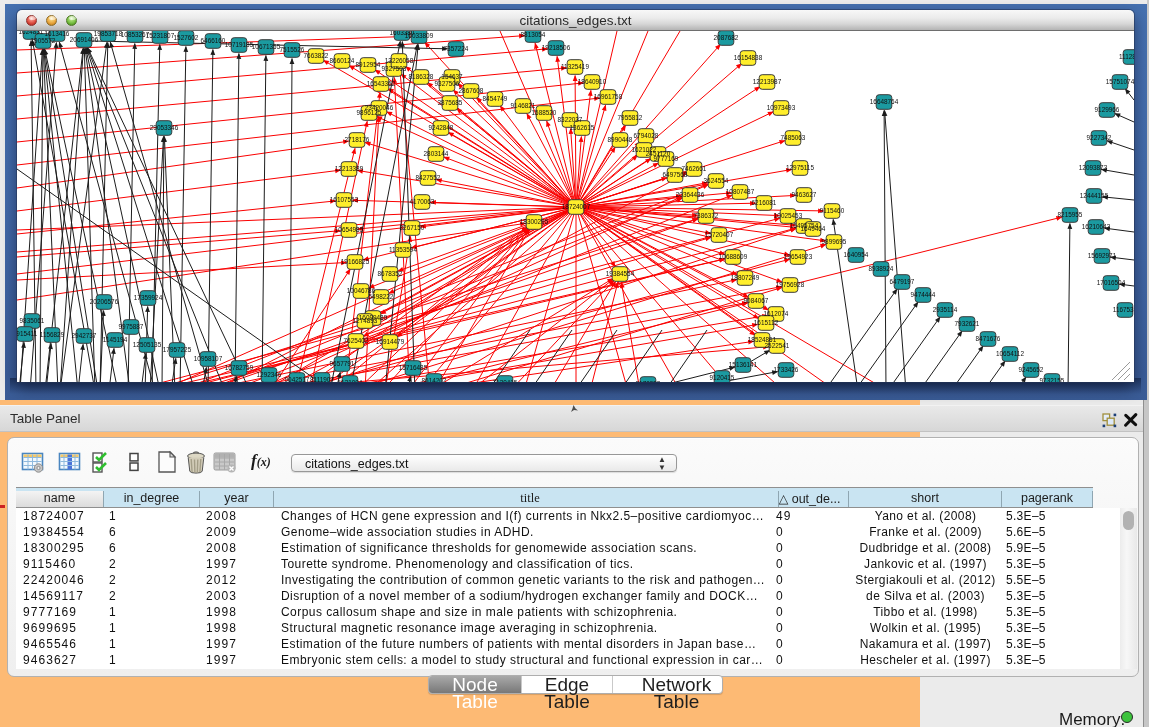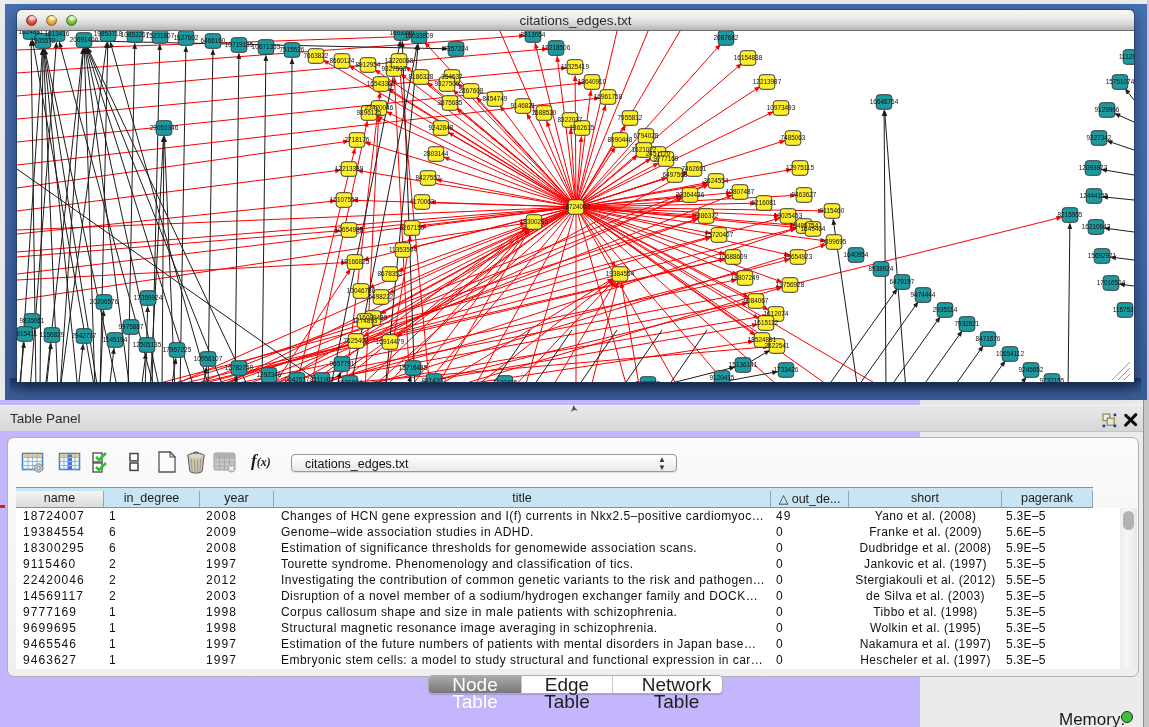--- a/index.html
+++ b/index.html
@@ -17,7 +17,7 @@
 #t-grn{left:49px;background:radial-gradient(circle at 50% 28%,#eafbd2 0%,#a2d96e 28%,#74bc3e 60%,#3f7b17 100%);border:0.5px solid #4e7627;}
 #title{position:absolute;left:0;top:2.5px;width:100%;text-align:center;font-size:13.5px;color:#2a2a2a;}
 #net{position:absolute;left:0;top:21px;background:#fff;}
-#tpanel{position:absolute;left:0;top:400px;width:920px;height:327px;background:#c4b5fd;}
+#tpanel{position:absolute;left:0;top:400px;width:920px;height:327px;background:#fdba74;}
 #thead{position:absolute;left:0;top:5px;width:1149px;height:27px;background:linear-gradient(180deg,#e9e9e9,#d7d7d7);border-bottom:1px solid #c2c2c2;border-top:1px solid #f2f2f2;}
 #thead .lbl{position:absolute;left:10px;top:5px;font-size:13.5px;color:#2c2c2c;}
 #thead .dock{position:absolute;left:1102px;top:7px;}

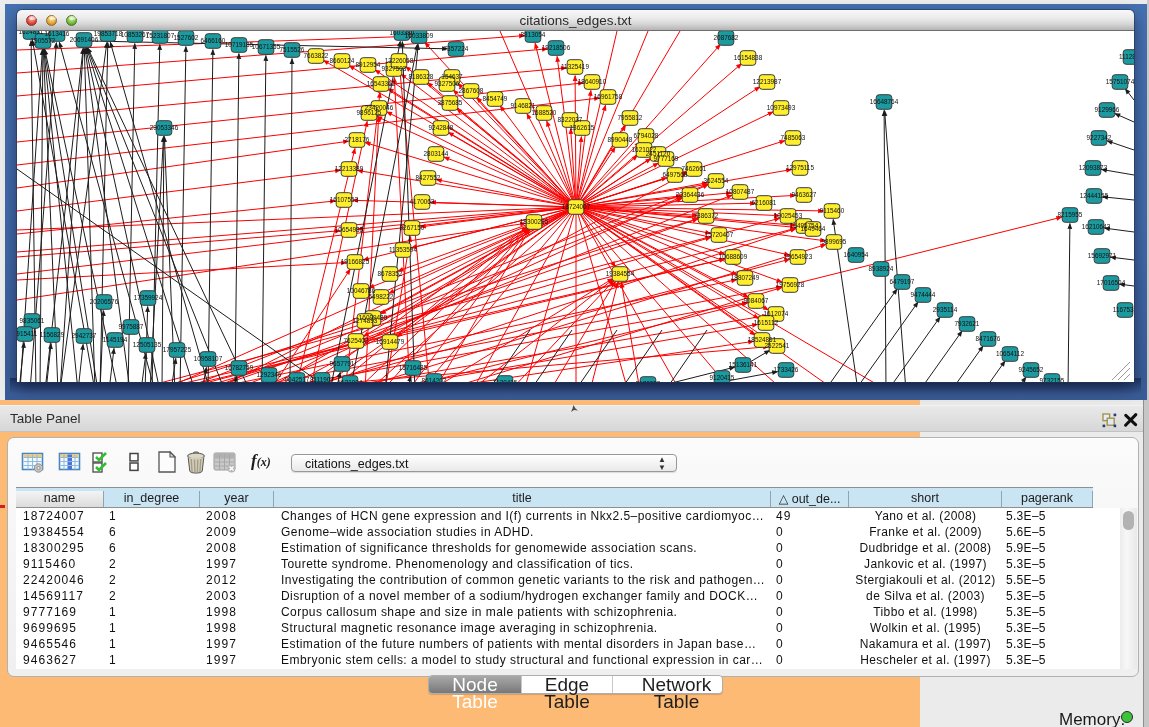--- a/index.html
+++ b/index.html
@@ -696,7 +696,7 @@
      <span style="left:0px;width:88px;background:linear-gradient(180deg,#f4f4f4,#dcdcdc);border-left:none;">name</span>
      <span style="left:88px;width:96px;">in_degree</span>
      <span style="left:184px;width:74px;">year</span>
-     <span style="left:258px;width:497px;">title</span>
+     <span style="left:266px;width:497px;font-family:Liberation Serif, serif;">title</span>
      <span style="left:755px;width:78px;">△ out_de...</span>
      <span style="left:833px;width:153px;">short</span>
      <span style="left:986px;width:91px;">pagerank</span>

